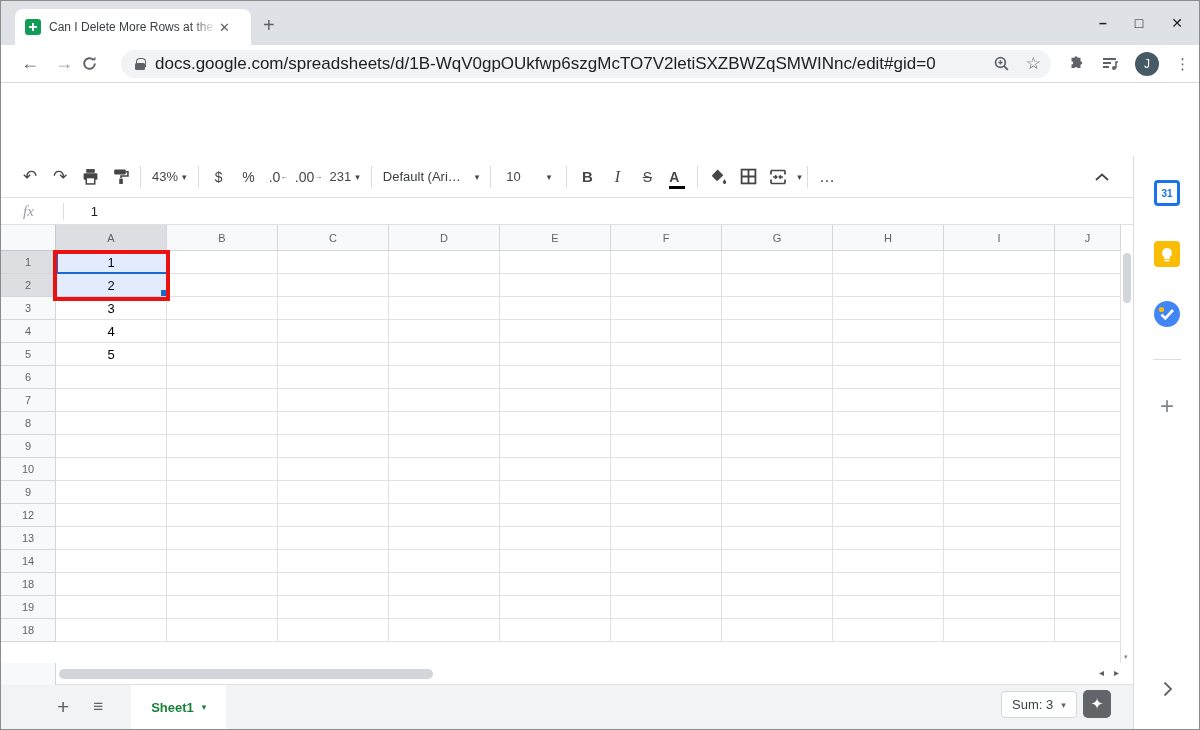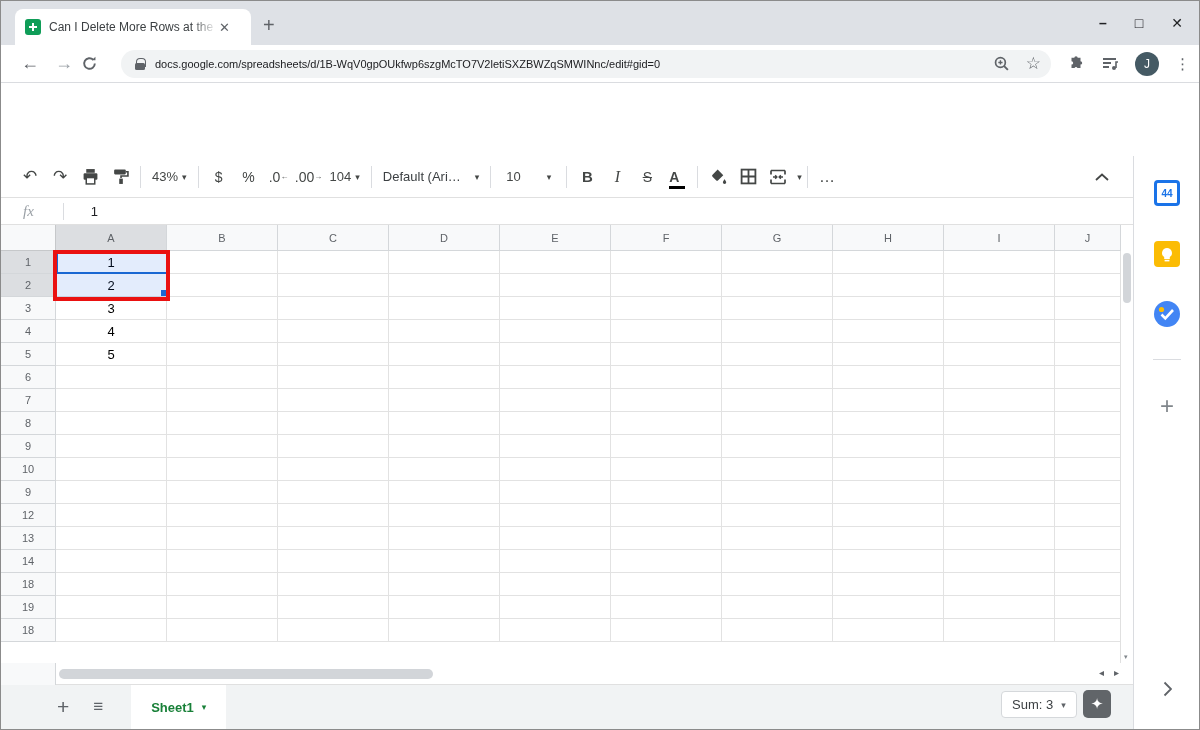--- a/index.html
+++ b/index.html
@@ -28,7 +28,7 @@
   .lock-icon { width:10px; height:12px; position:relative; margin-right:10px; }
   .lock-icon::before { content:""; position:absolute; left:1px; top:0; width:8px; height:8px; border:1.6px solid #5f6368; border-radius:4px 4px 0 0; border-bottom:none; }
   .lock-icon::after { content:""; position:absolute; left:0; top:5px; width:10px; height:7px; background:#5f6368; border-radius:1.5px; }
-  .url-text { font-size:11px; color:#202124; white-space:nowrap; flex:1; }
+  .url-text { font-size:17px; color:#202124; white-space:nowrap; flex:1; }
   .omni-right { display:flex; align-items:center; gap:16px; margin-left:8px; }
   .browser-actions { display:flex; align-items:center; gap:16px; margin-left:16px; }
   .star-glyph { font-size:17px; color:#5f6368; }

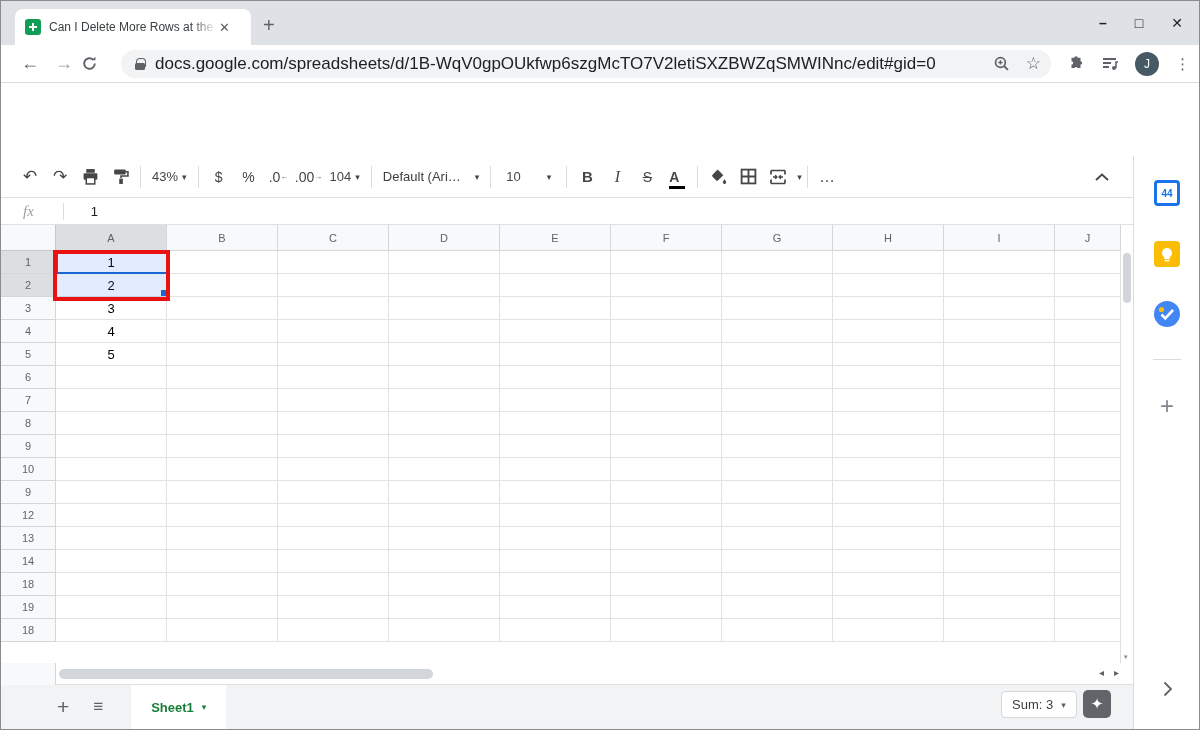--- a/index.html
+++ b/index.html
@@ -267,7 +267,7 @@
         <sub>→</sub>
       </span>
     <span class="tb tb-zoom">
-        <span>104</span>
+        <span>231</span>
         <span class="tb-arrow">▾</span>
       </span>
     <span class="tb-sep"></span>

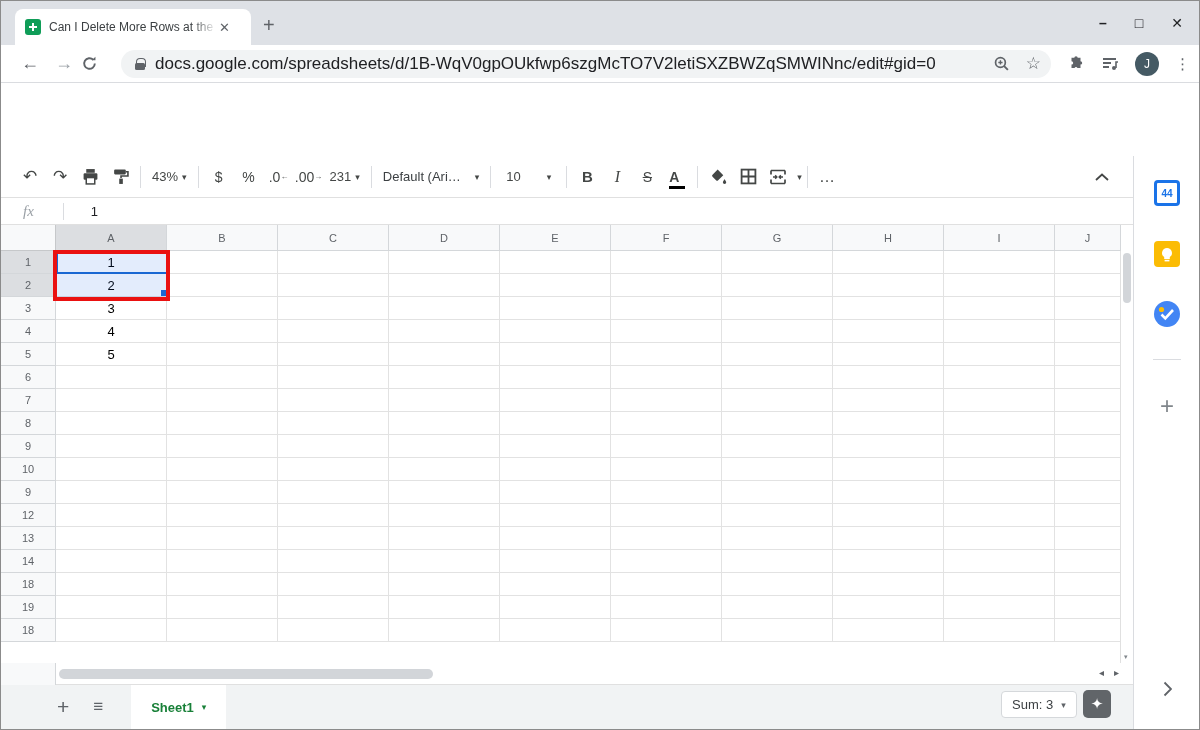--- a/index.html
+++ b/index.html
@@ -598,7 +598,7 @@
 
   <div class="side-panel">
     <div class="sp-icon cal-icon">
-      <div class="cal-inner">44</div>
+      <div class="cal-inner">31</div>
     </div>
     <div class="sp-icon keep-icon">
       <svg width="14" height="15" viewBox="0 0 14 15">

